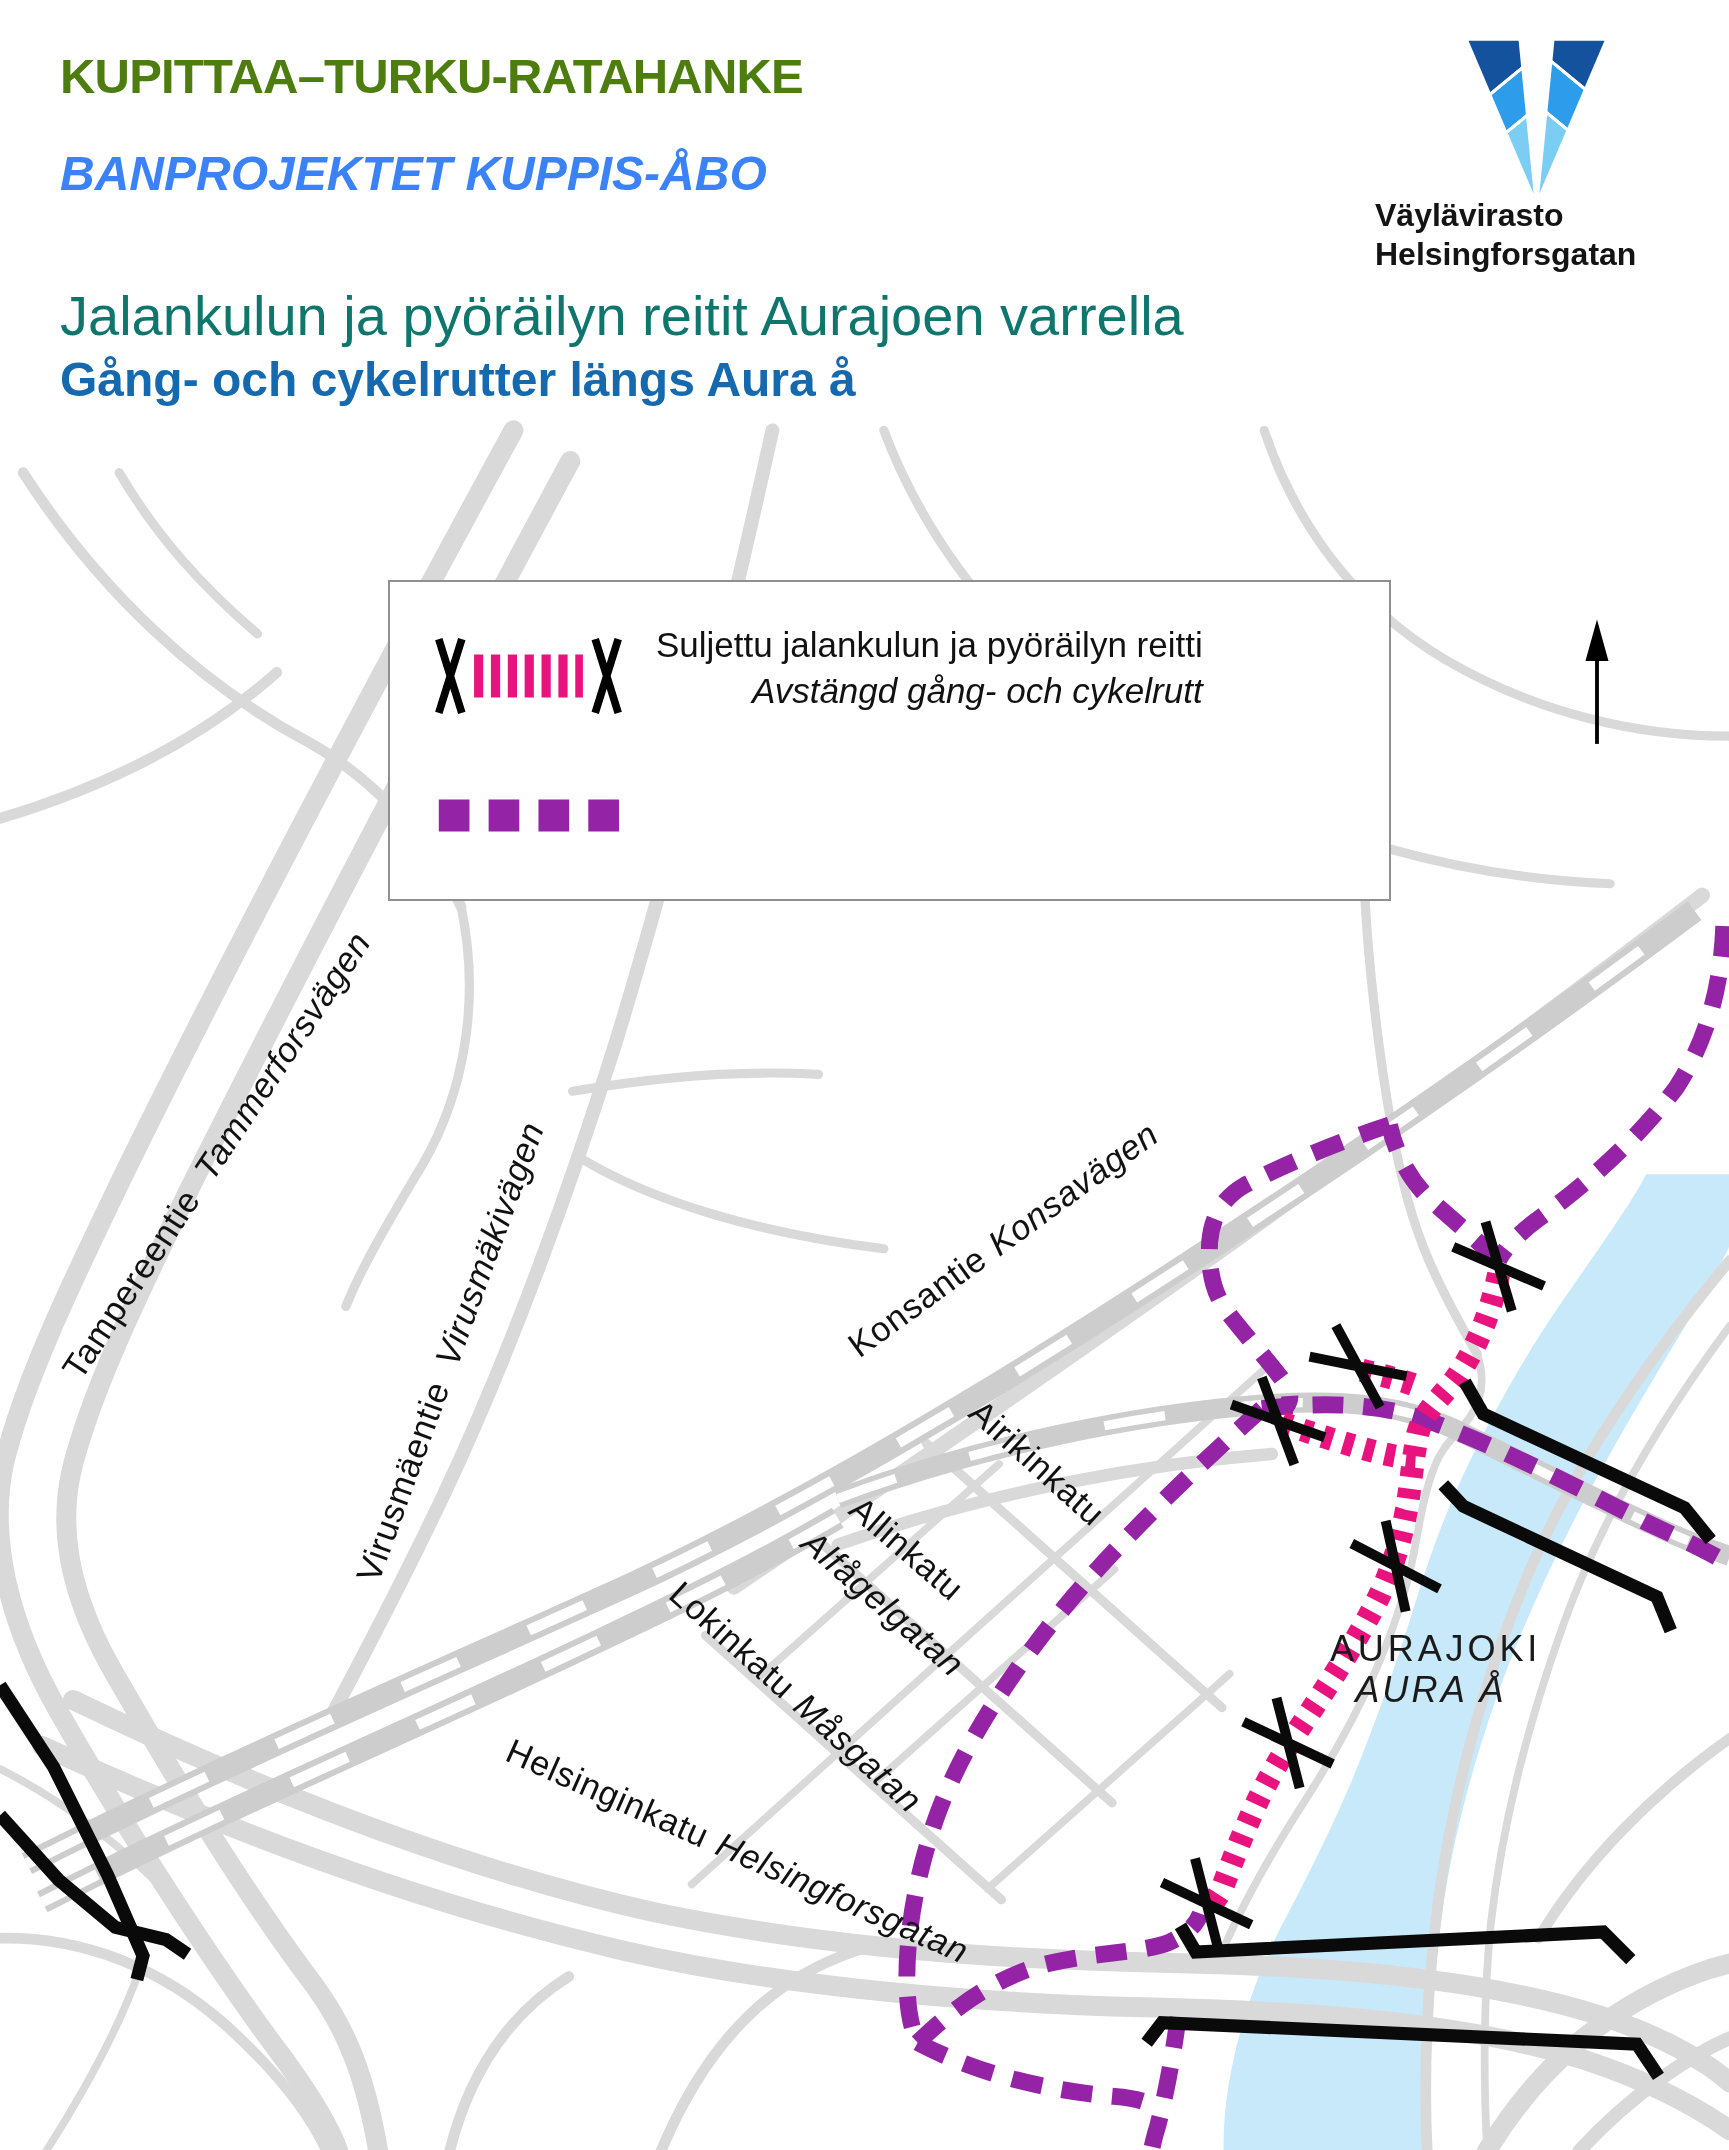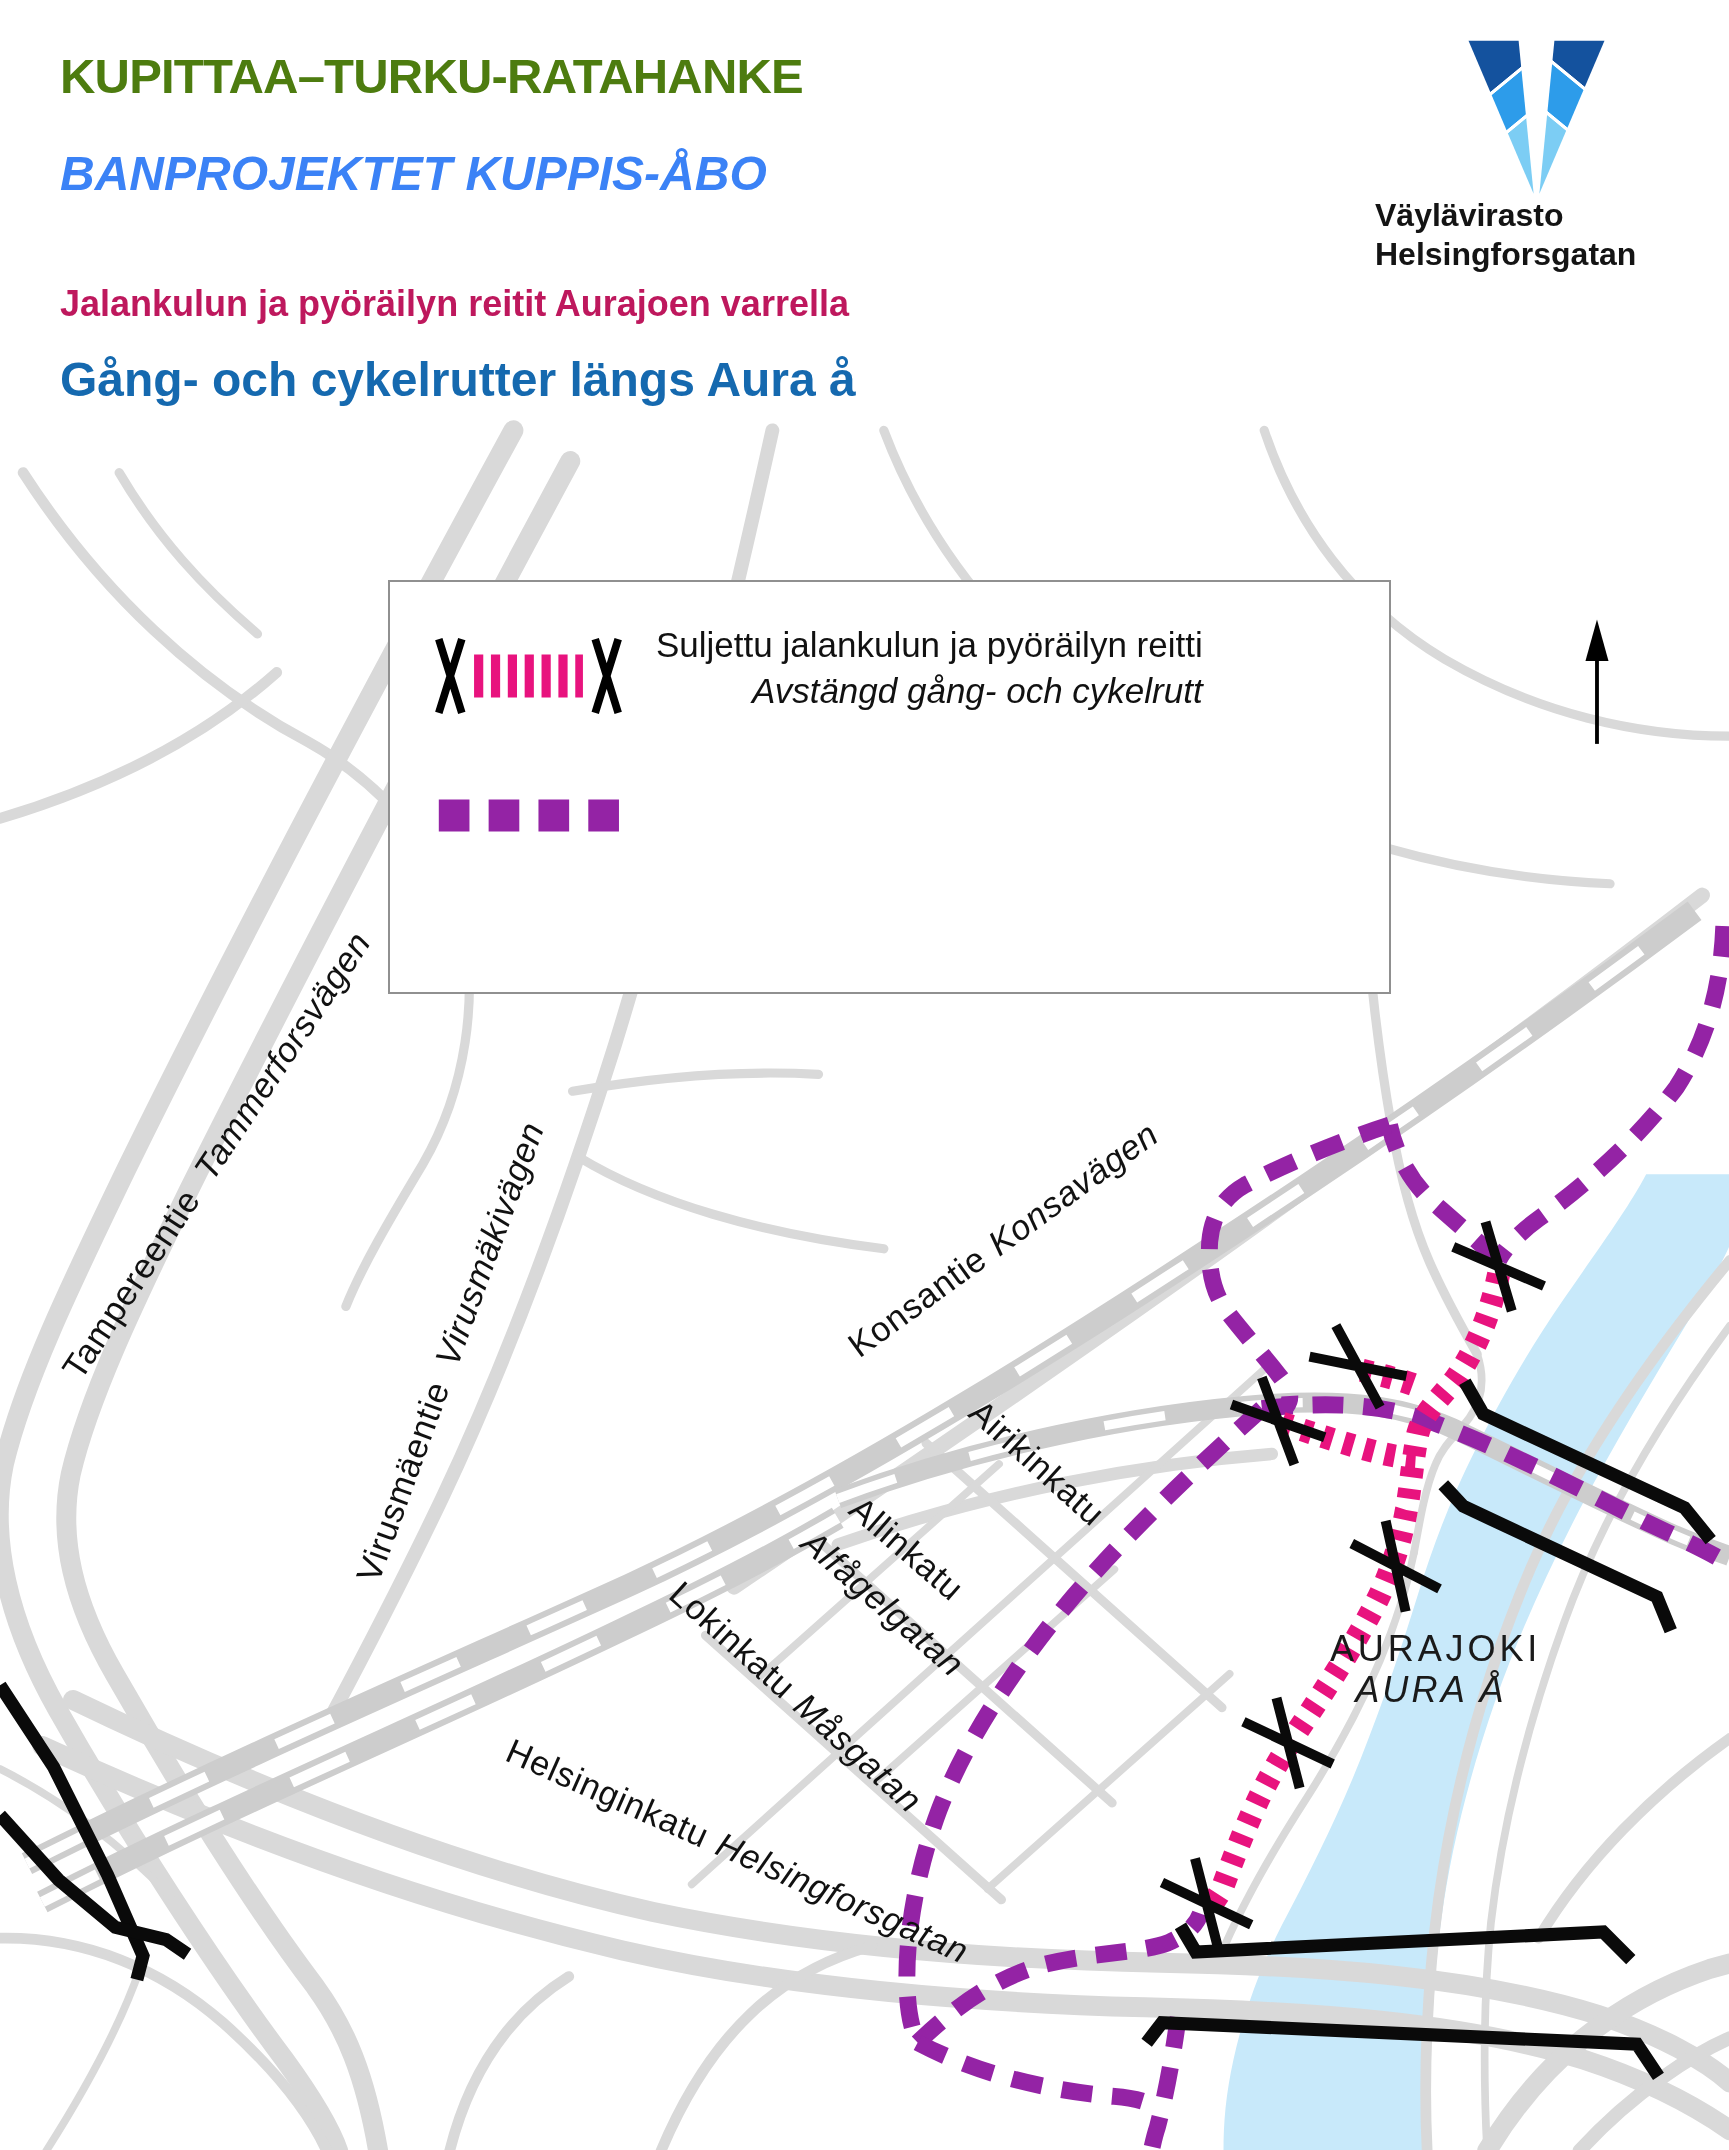--- a/index.html
+++ b/index.html
@@ -12,8 +12,8 @@
            letter-spacing:-0.8px;color:#4d7c0f;white-space:nowrap;}
   .hdr .t2{position:absolute;left:0;top:146px;width:1306px;font-size:48px;font-weight:700;
            font-style:italic;color:#3b82f6;white-space:nowrap;}
-  .hdr .s1{position:absolute;left:0;top:283px;width:1460px;font-size:36px;font-weight:700;
-           color:#be185d;white-space:nowrap;}
+  .hdr .s1{position:absolute;left:0;top:283px;width:1460px;font-size:56px;font-weight:400;
+           color:#0f766e;white-space:nowrap;}
   .hdr .s2{position:absolute;left:0;top:352px;width:1460px;font-size:48px;font-weight:700;
            color:#1569AF;white-space:nowrap;}
   

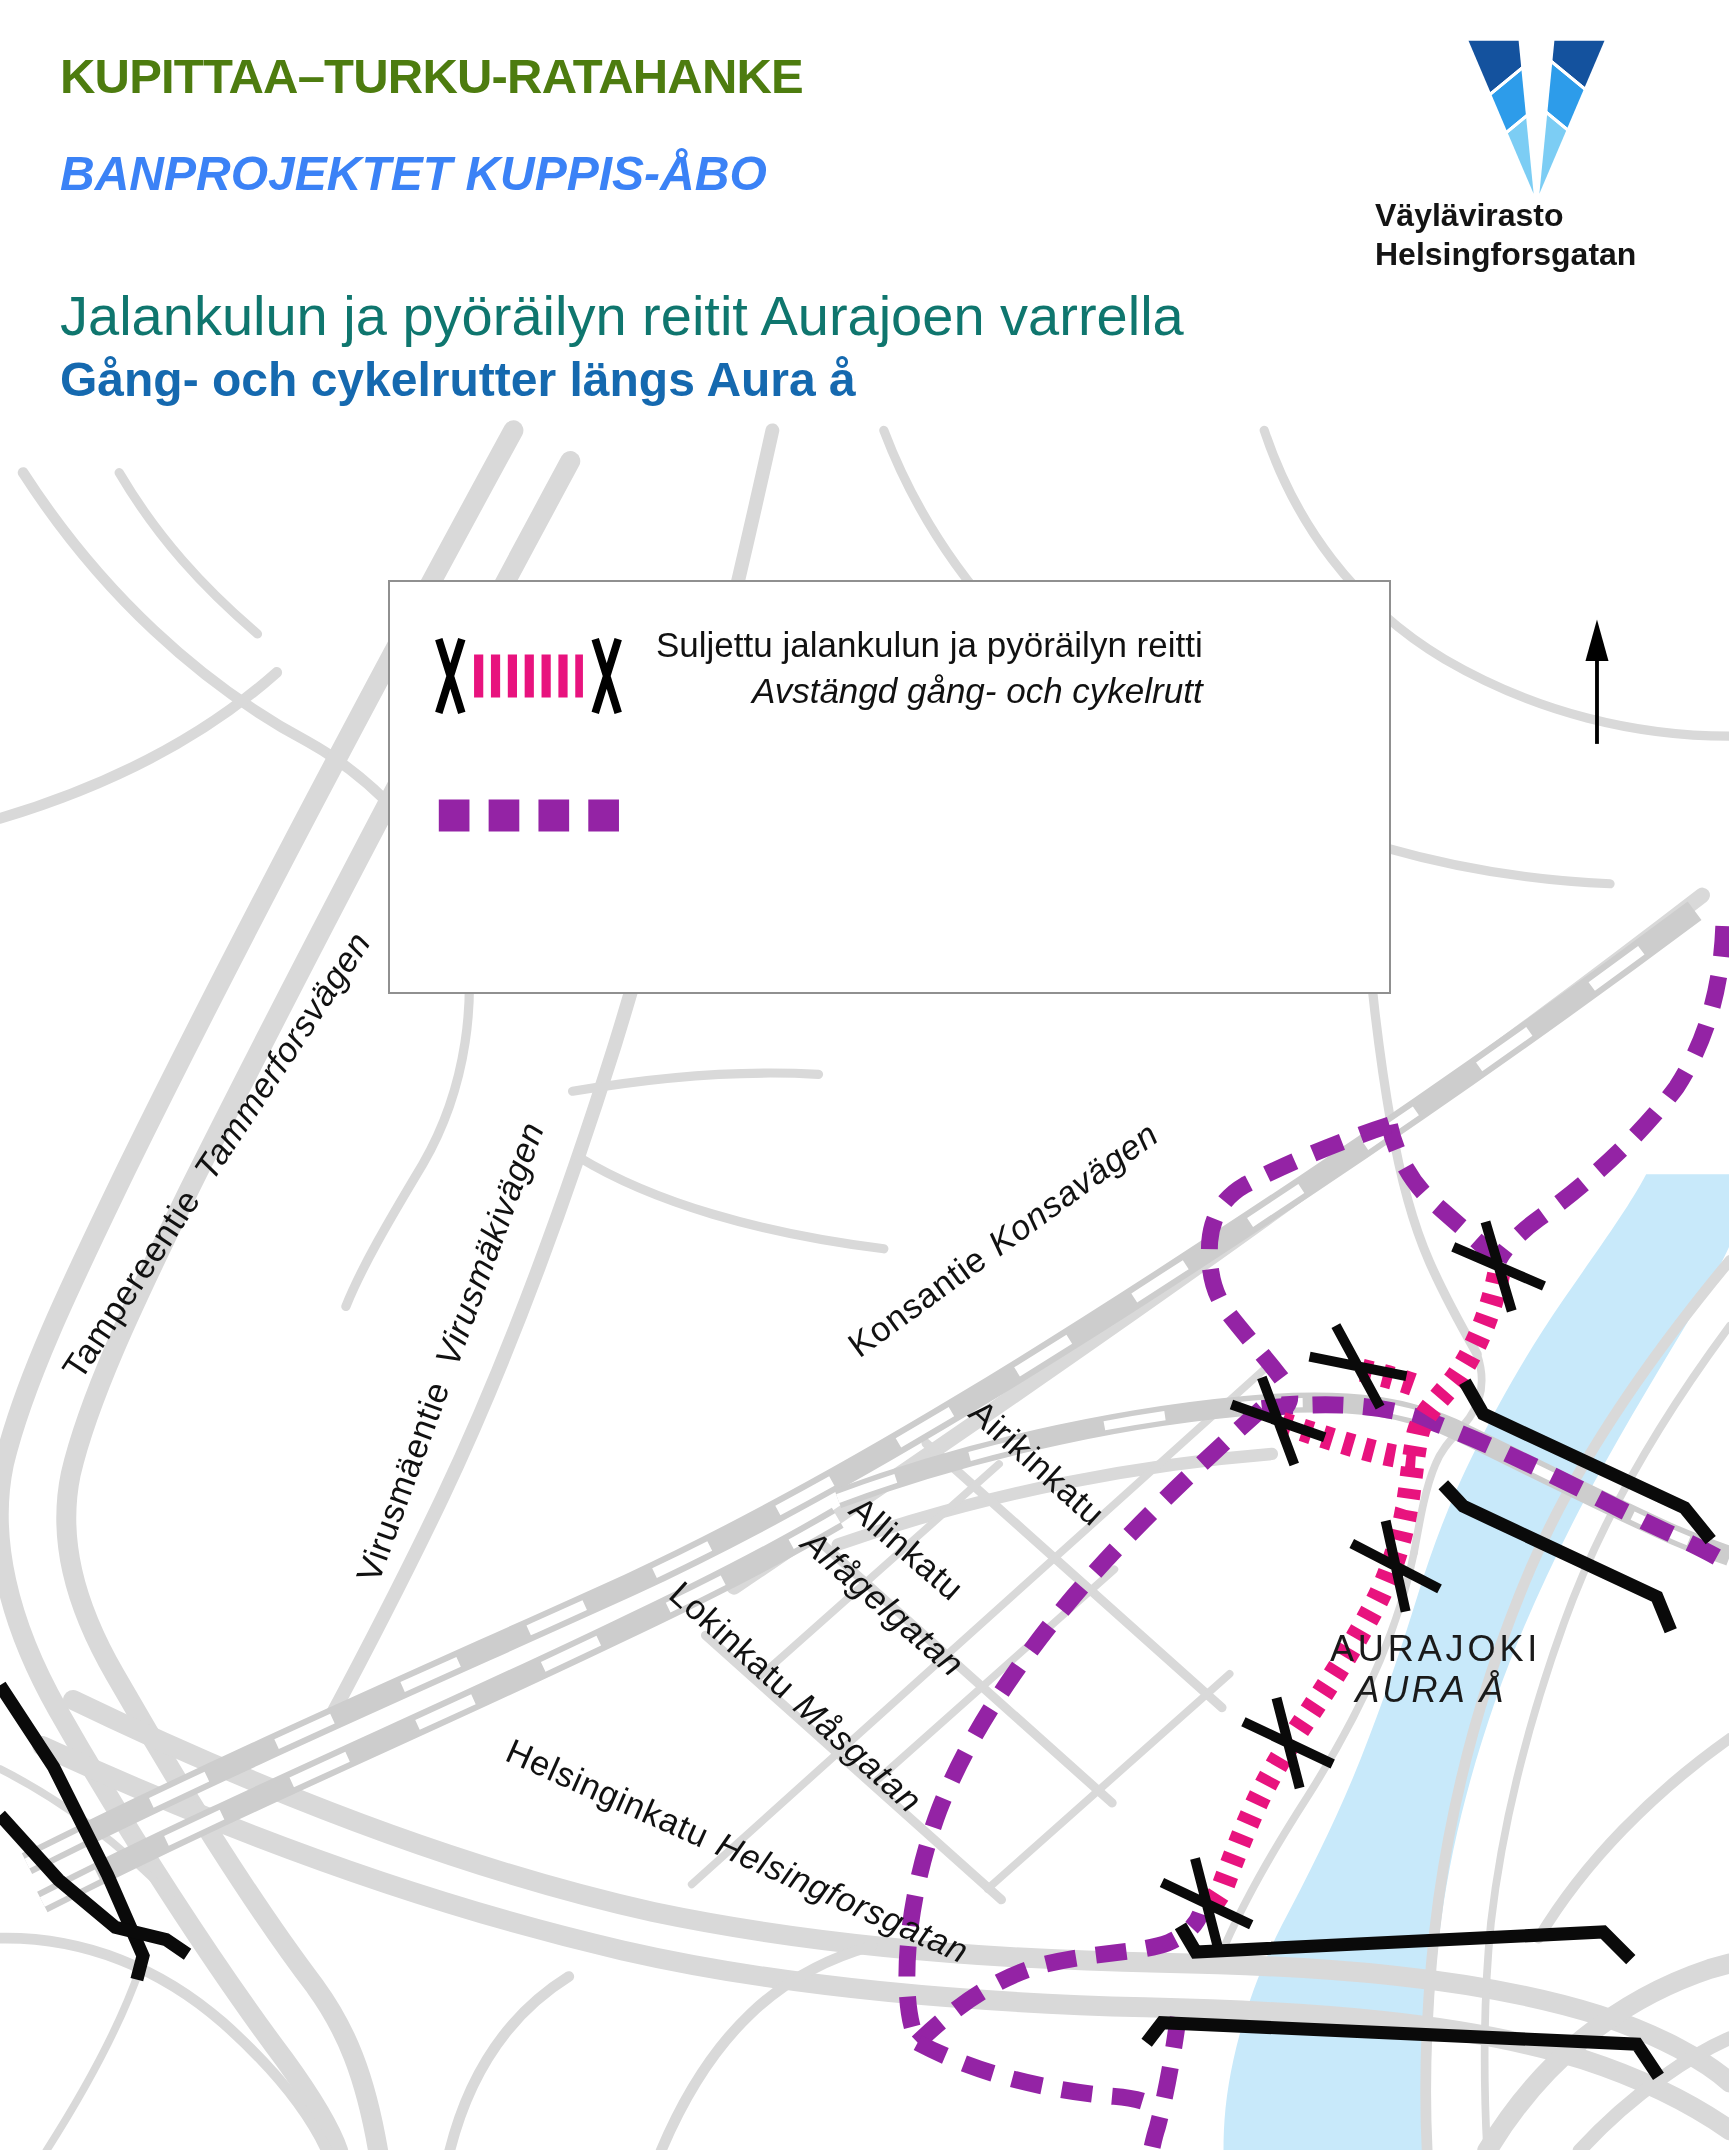--- a/index.html
+++ b/index.html
@@ -21,7 +21,7 @@
   .logo .mark{display:block;margin:0 auto;}
   .logo .ln{font-size:32px;font-weight:700;color:#141414;line-height:1.22;}
   
-  .legend{position:absolute;left:388px;top:580px;width:1003px;height:414px;background:#ffffff;
+  .legend{position:absolute;left:388px;top:580px;width:1003px;height:321px;background:#ffffff;
           border:2.3px solid #909090;z-index:5;box-sizing:border-box;padding:40px 31px 10px 35px;}
   .leg-row{display:flex;align-items:flex-start;margin-bottom:40px;}
   .leg-sym{width:231px;flex:none;}

